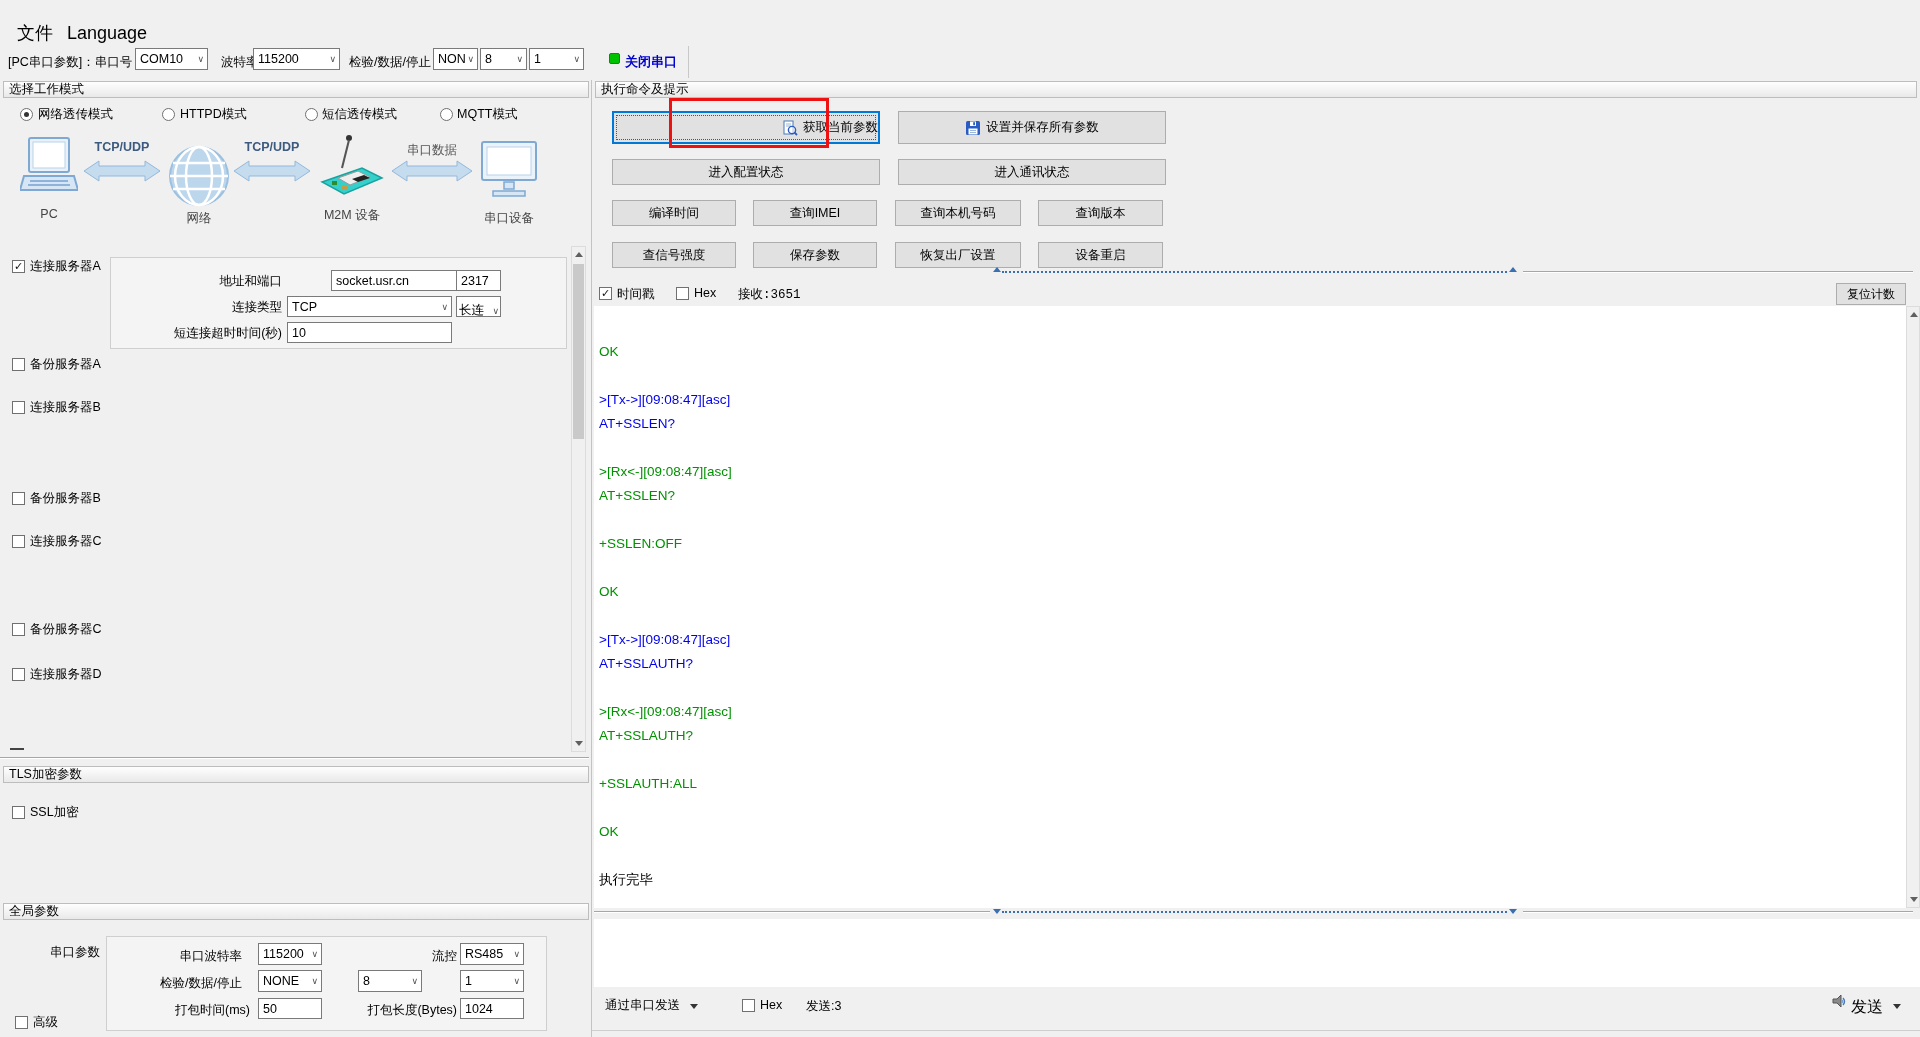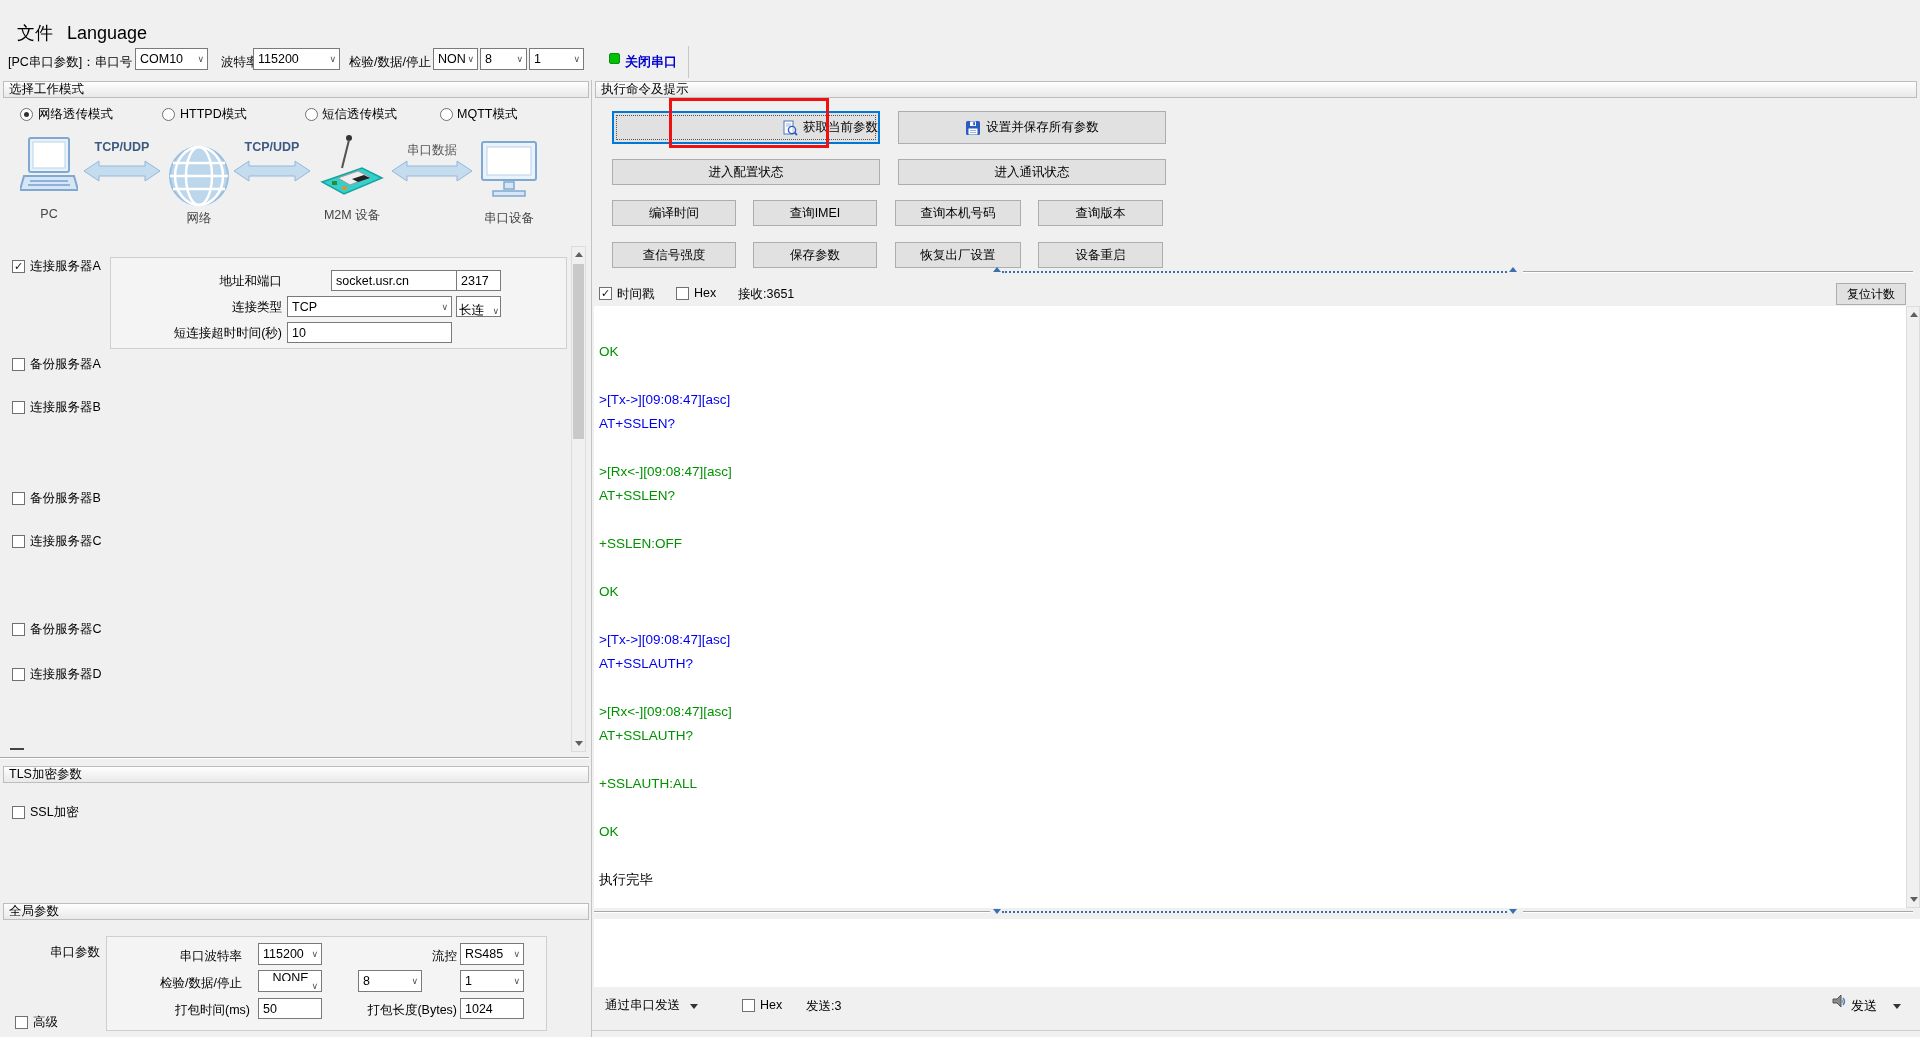--- a/index.html
+++ b/index.html
@@ -329,7 +329,7 @@
   <span class="small-txt" style="left:617px;top:286px;">时间戳</span>
   <span class="checkbox" style="left:676px;top:287px;"></span>
   <span class="small-txt" style="left:694px;top:286px;">Hex</span>
-  <span class="small-txt" style="left:738px;top:286px;">接收:3651</span>
+  <span class="small-txt" style="left:738px;top:286px;font-family:Liberation Mono, monospace;">接收:3651</span>
   <div class="btn" style="left:1836px;top:283px;width:70px;height:22px;font-size:12px;">
     <span>复位计数</span>
   </div>

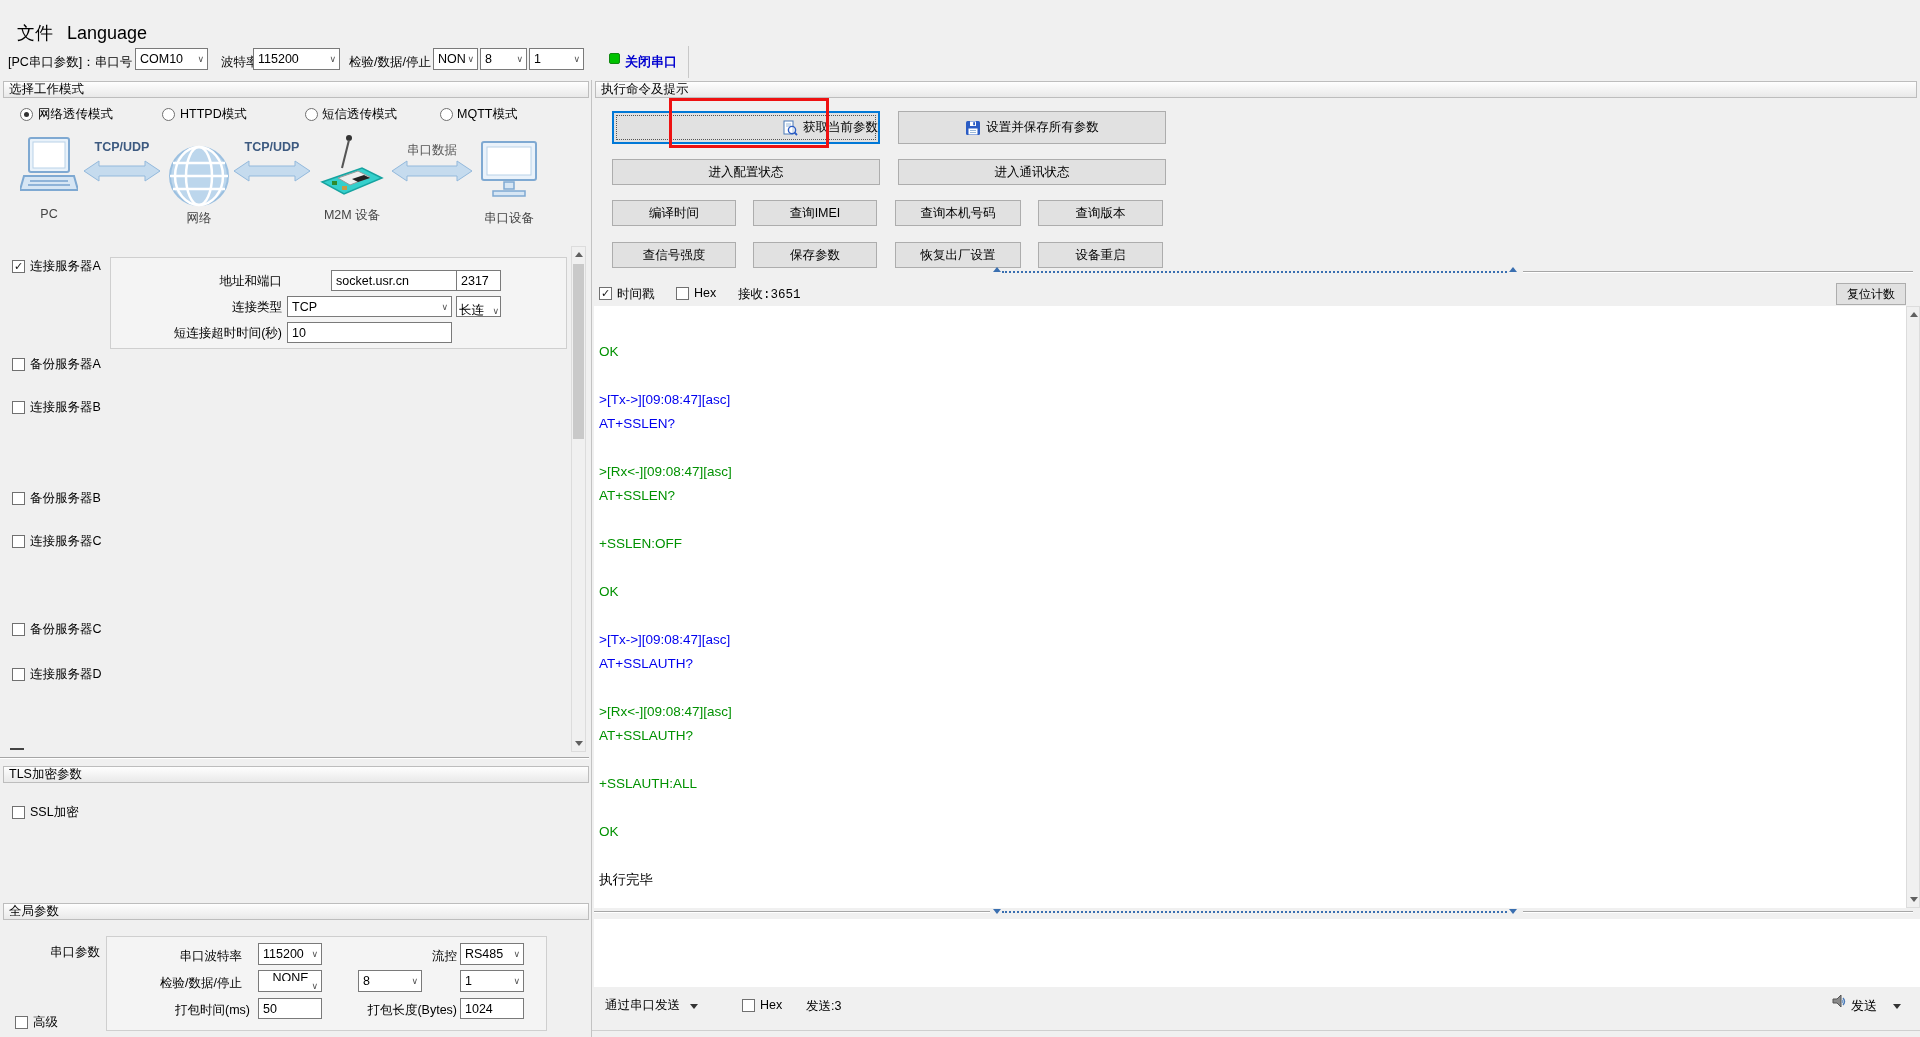--- a/index.html
+++ b/index.html
@@ -240,7 +240,7 @@
       <span class="cb-arrow"></span>
   </div>
   <span class="lbl r" style="left:130px;top:975px;width:112px;">检验/数据/停止</span>
-  <div class="combo" style="left:258px;top:970px;width:64px;flex-direction:column;">
+  <div class="combo" style="left:258px;top:970px;width:64px;">
     <span class="cb-text">NONE</span>
       <span class="cb-arrow"></span>
   </div>

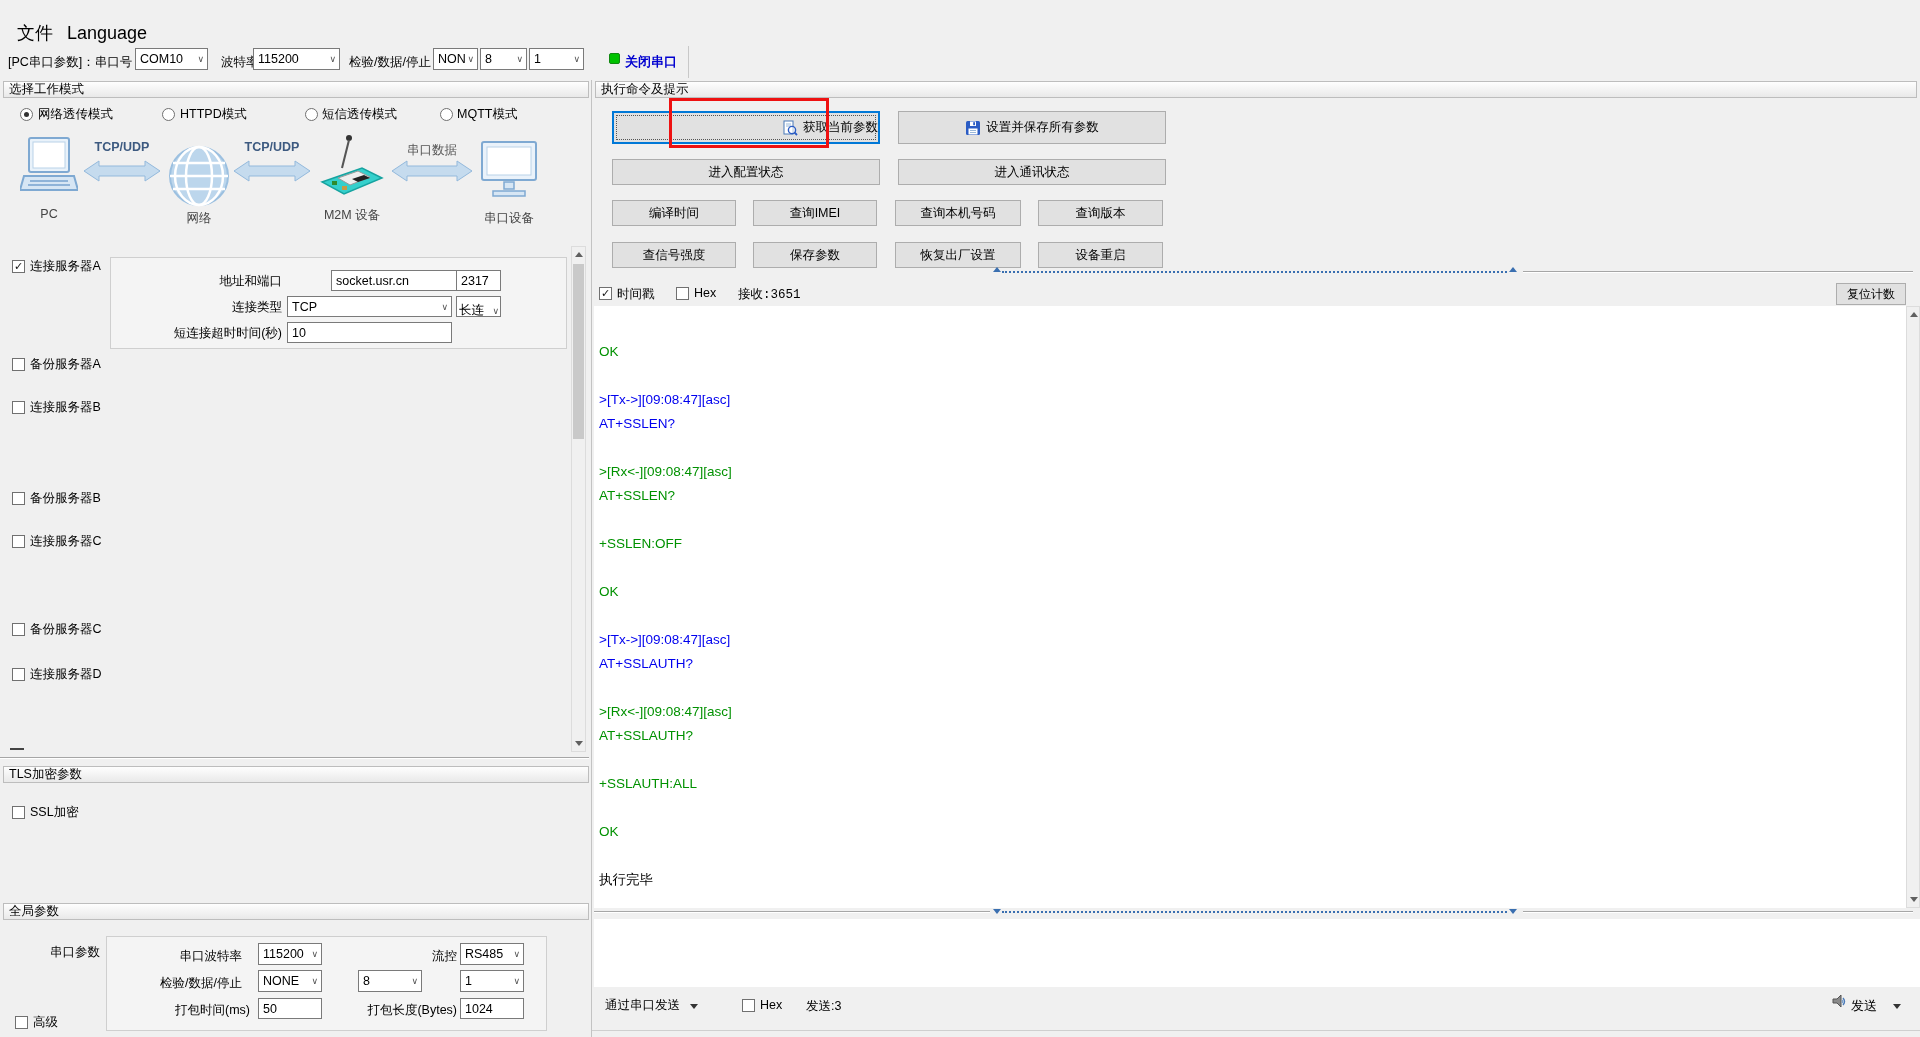--- a/index.html
+++ b/index.html
@@ -388,7 +388,7 @@
     <path d="M12 5 Q15 8.5 12 12" fill="none" stroke="#4a7ab8" stroke-width="1.4"></path>
     <path d="M11 7 Q12.5 8.5 11 10" fill="none" stroke="#7aa0cc" stroke-width="1.2"></path>
   </svg>
-  <span class="small-txt" style="left:1851px;top:997px;font-size:13px;">发送</span>
+  <span class="small-txt" style="left:1851px;top:997px;font-size:16px;">发送</span>
   <span class="dd-tri" style="left:1893px;top:1004px;"></span>
 
   <div class="abs" style="left:592px;top:1030px;width:1328px;height:1px;background:#cfcfcf;"></div>

